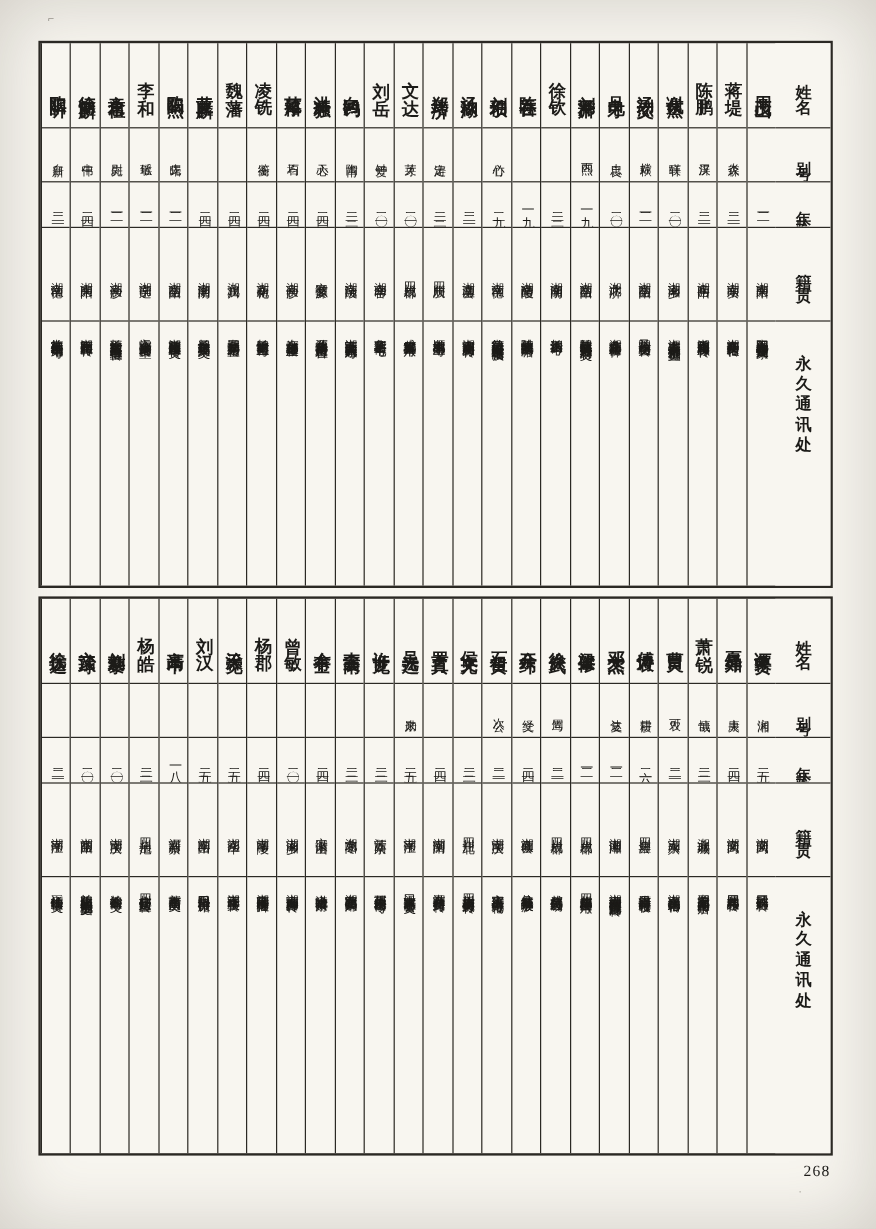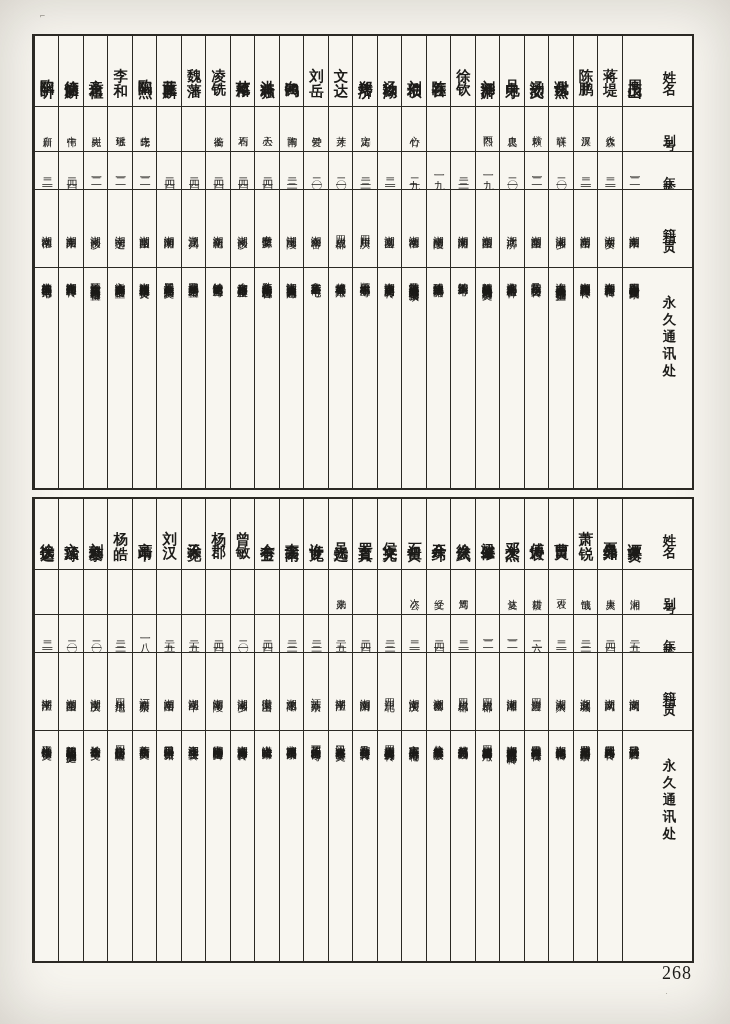--- a/index.html
+++ b/index.html
@@ -73,7 +73,7 @@
   .page-number {
     position:absolute;
     right:38px; bottom:40px;
-    font-size:18px;
+    font-size:13px;
     letter-spacing:1px;
     text-align:center;
   }

